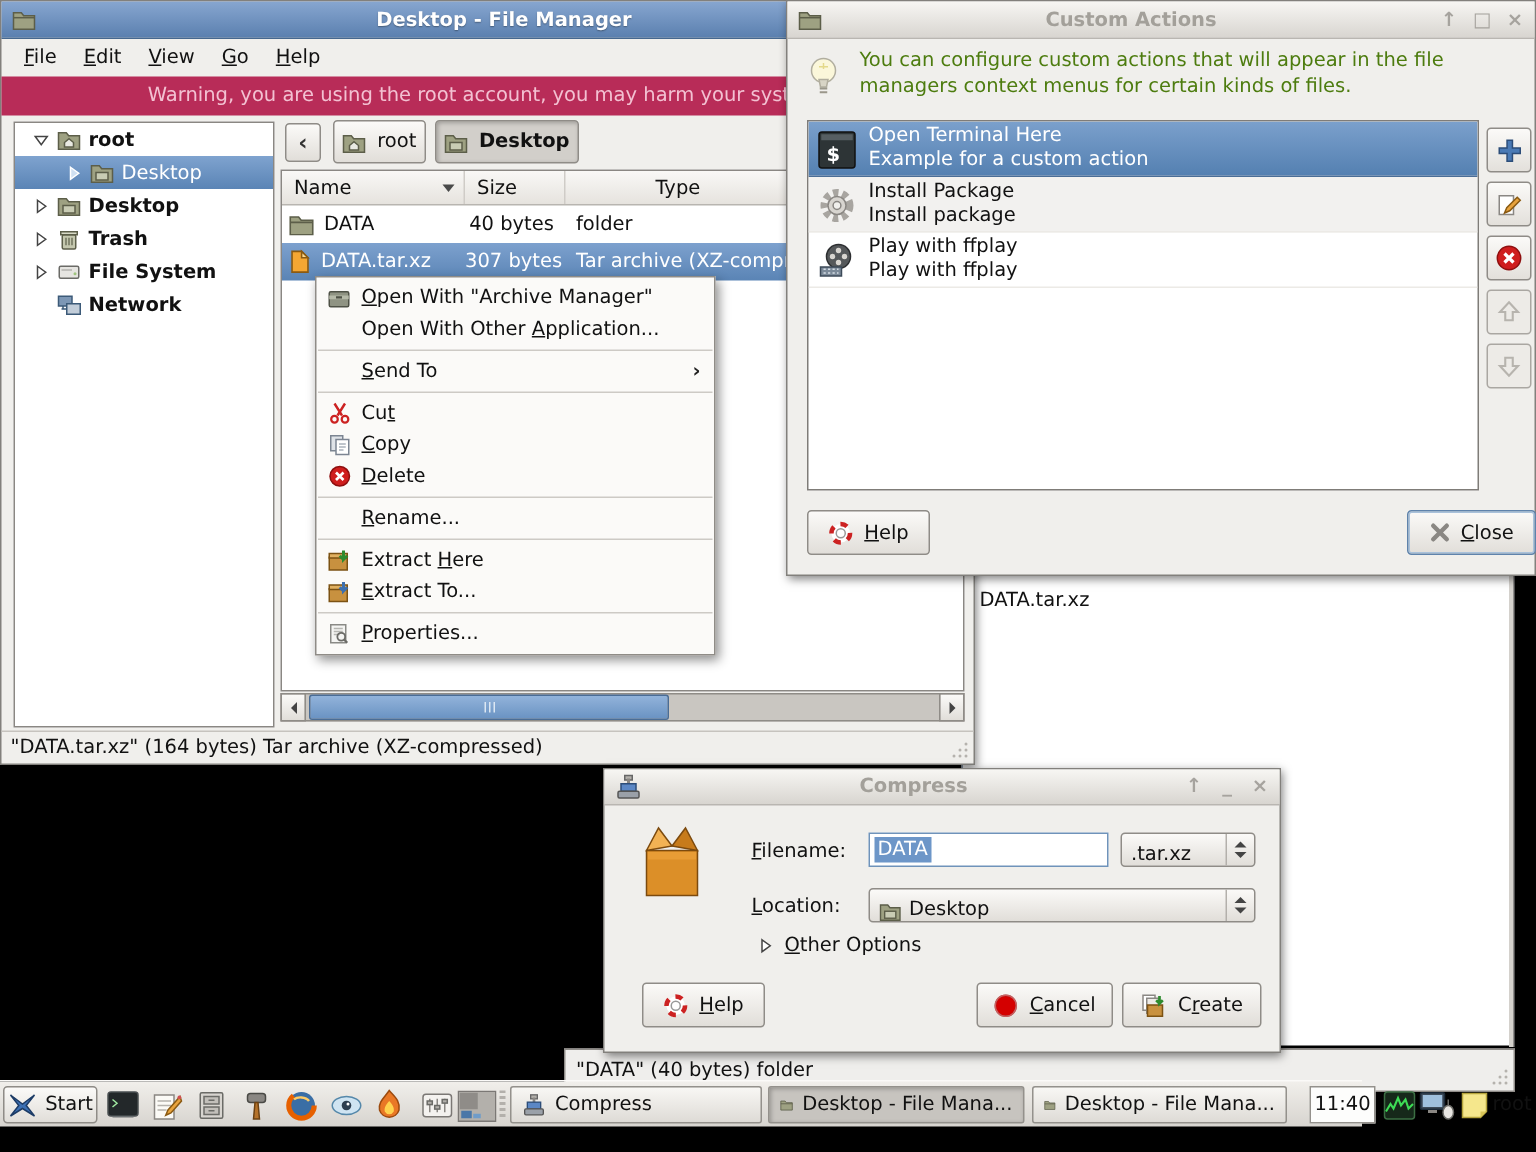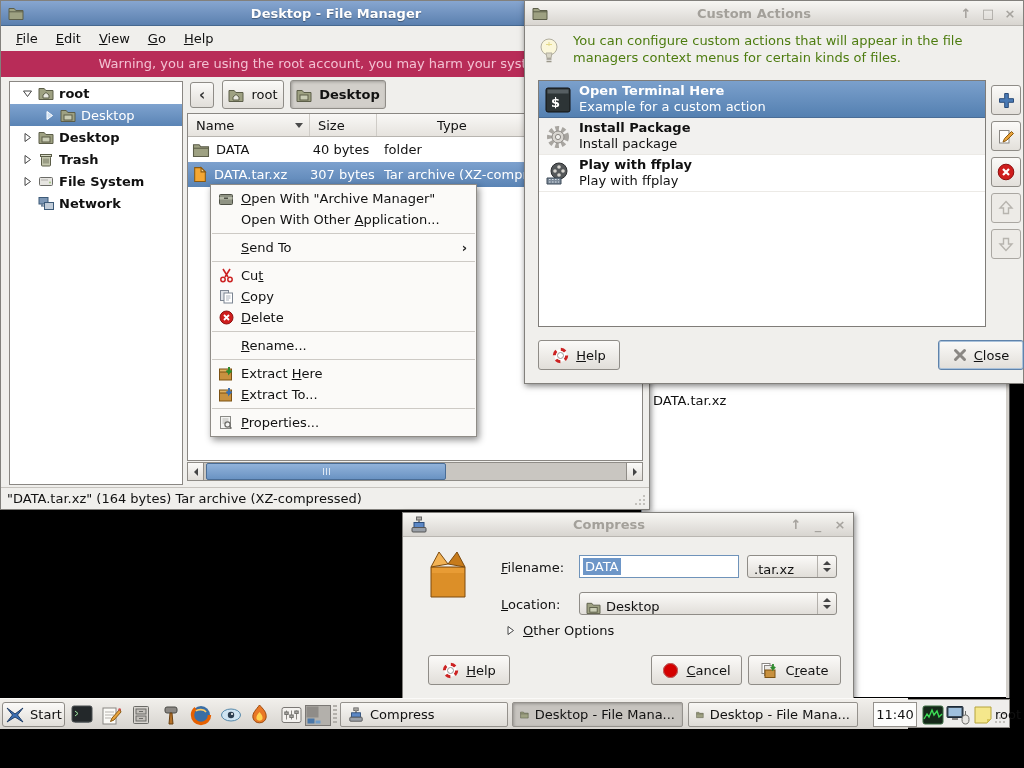--- a/index.html
+++ b/index.html
@@ -73,7 +73,7 @@
 #ca-bulb{position:absolute;left:13px;top:36px}
 #ca-list{position:absolute;left:13px;top:79px;width:448px;height:247px;background:#fff;border:1px solid #7f7c78;overflow:hidden}
 .ai{height:37px;position:relative;padding-left:40px;display:flex;flex-direction:column;justify-content:center;border-bottom:1px solid #eceae6}
-.ai .t{font-weight:bold;line-height:16px}
+.ai .t{font-weight:normal;line-height:16px}
 .ai .d{line-height:16px}
 .aic{position:absolute;left:5px;top:5px;width:27px;height:27px;display:flex;align-items:center;justify-content:center}
 .ai.sel{background:linear-gradient(#7ba0cc,#5480b1);color:#fff;border-bottom-color:#4a6d96}

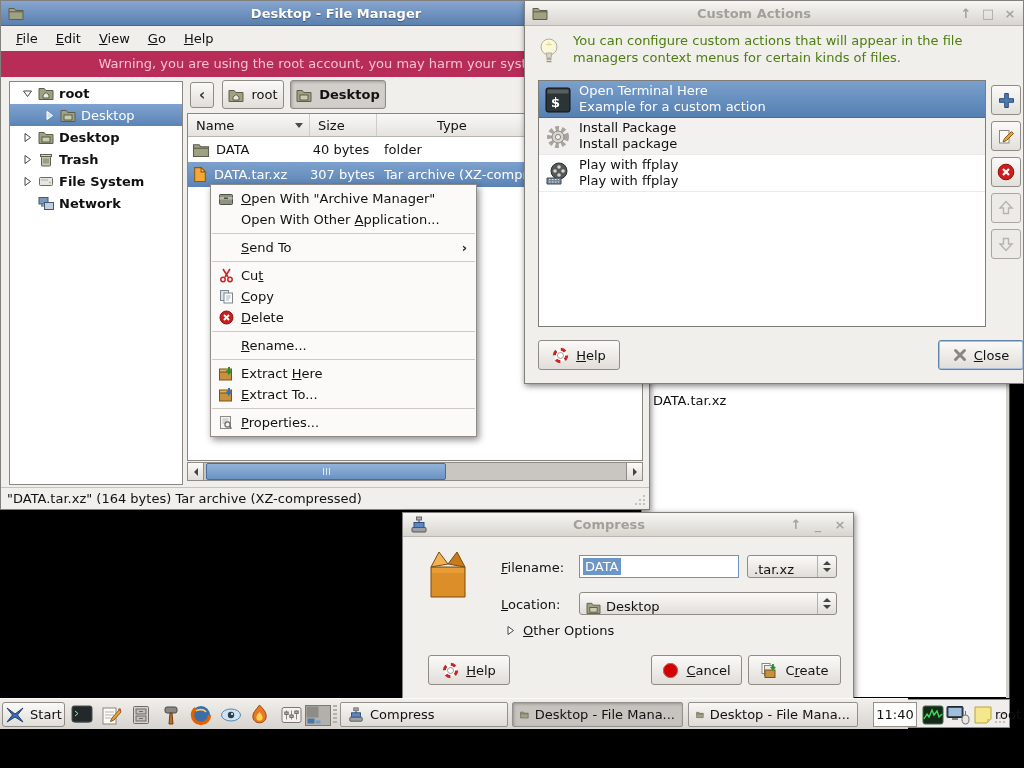--- a/index.html
+++ b/index.html
@@ -94,7 +94,7 @@
 #bgstatus{position:absolute;left:376px;top:699px;width:634px;height:29px;background:#efeeec;border:1px solid #8f8c88;line-height:27px;padding-left:7px;font-size:13px;z-index:1}
 
 
-#taskbar{position:absolute;left:0;top:698px;width:908px;height:31px;background:linear-gradient(#f1efeb,#d7d4cf);border-top:1px solid #fbfaf8;z-index:60}
+#taskbar{position:absolute;left:0;top:720px;width:908px;height:31px;background:linear-gradient(#f1efeb,#d7d4cf);border-top:1px solid #fbfaf8;z-index:60}
 .launch{position:absolute;top:4px;width:24px;height:24px;display:flex;align-items:center;justify-content:center}
 .task{position:absolute;top:3px;height:25px;border:1px solid #94918c;border-radius:2px;background:linear-gradient(#f8f7f4,#dedbd6);display:flex;align-items:center;gap:6px;padding:0 7px;font-size:13px;overflow:hidden;white-space:nowrap}
 .task.pressed{background:#c7c4bf;box-shadow:inset 1px 1px 3px rgba(0,0,0,.25)}

